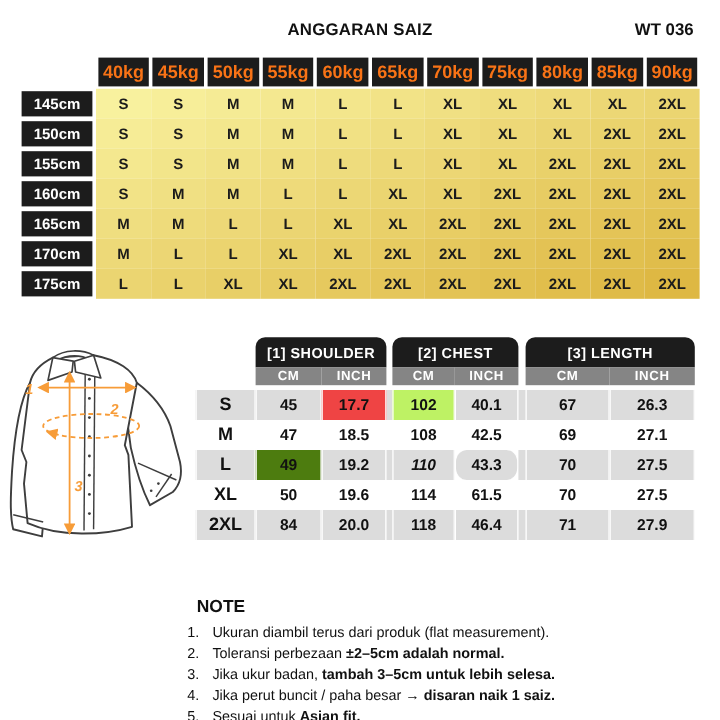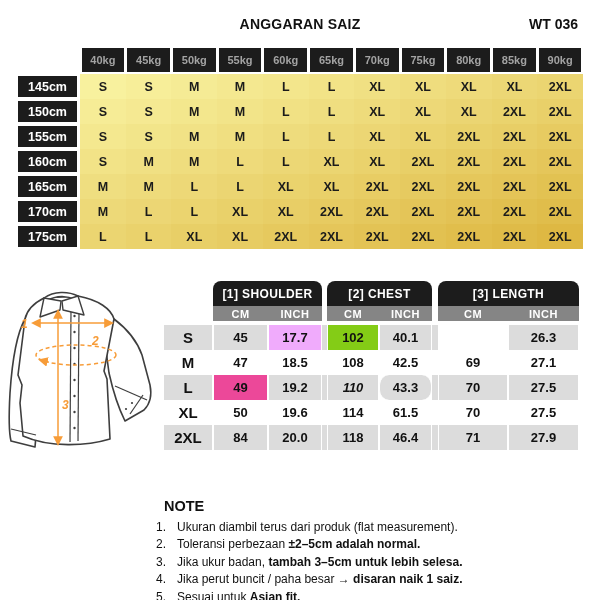--- a/index.html
+++ b/index.html
@@ -15,7 +15,7 @@
                grid-template-columns:62px repeat(11,1fr);
                grid-template-rows:26px repeat(7,25px);}
   .m-corner{background:transparent;}
-  .m-kg{background:#1c1c1c;color:#a3a3a3;font-weight:700;font-size:11px;
+  .m-kg{background:#1c1c1c;color:#f97316;font-weight:700;font-size:15px;
         display:flex;align-items:center;justify-content:center;margin:0 1.5px 2px 1.5px;}
   .m-h{background:#1c1c1c;color:#fff;font-weight:700;font-size:12.5px;
        display:flex;align-items:center;justify-content:center;margin:2px 3px 2px 0;}

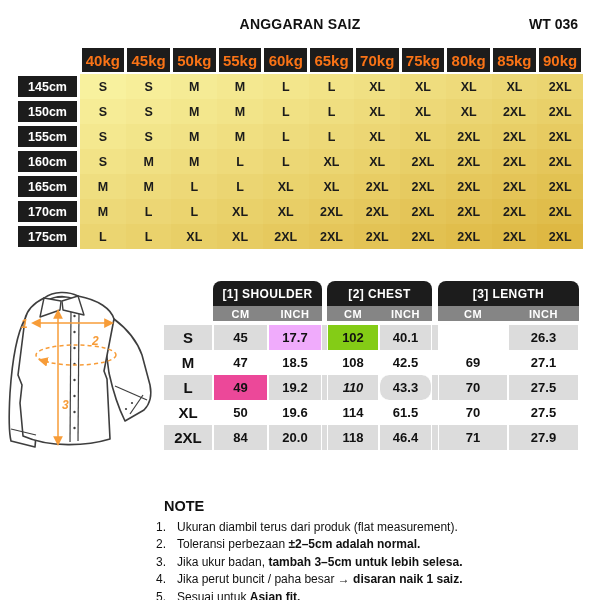--- a/index.html
+++ b/index.html
@@ -212,7 +212,7 @@
     <div style="grid-area: 4 / 4; background: rgb(220, 220, 220);"></div>
     <div style="grid-area: 4 / 7; background: rgb(220, 220, 220);"></div>
     <div class="mv" style="grid-area: 4 / 2; background: rgb(220, 220, 220);">45</div>
-    <div class="mv" style="grid-area: 4 / 3; background: #f0abfc;">17.7</div>
+    <div class="mv" style="grid-area: 4 / 3; background: #ef4444;">17.7</div>
     <div class="mv" style="grid-area: 4 / 5; background: #84cc16; text-align: center;">102</div>
     <div class="mv" style="grid-area: 4 / 6; background: rgb(220, 220, 220);">40.1</div>
     <div class="mv" style="grid-area: 4 / 9; background: rgb(220, 220, 220);">26.3</div>

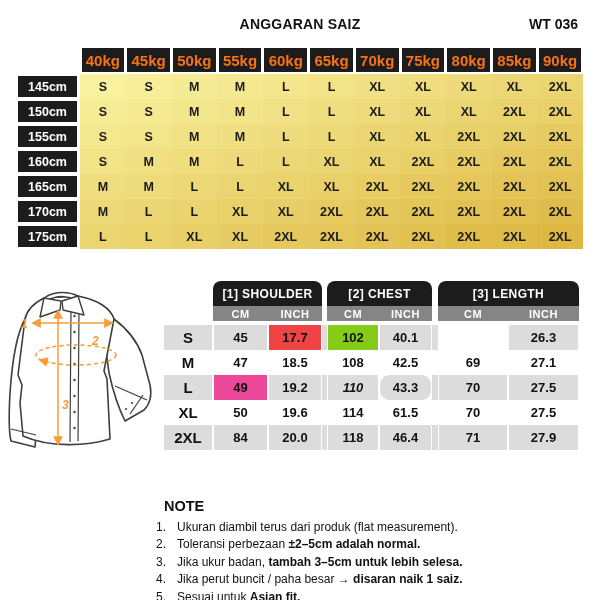--- a/index.html
+++ b/index.html
@@ -213,7 +213,7 @@
     <div style="grid-area: 4 / 7; background: rgb(220, 220, 220);"></div>
     <div class="mv" style="grid-area: 4 / 2; background: rgb(220, 220, 220);">45</div>
     <div class="mv" style="grid-area: 4 / 3; background: #ef4444;">17.7</div>
-    <div class="mv" style="grid-area: 4 / 5; background: #84cc16; text-align: center;">102</div>
+    <div class="mv" style="grid-area: 4 / 5; background: #bef264; text-align: center;">102</div>
     <div class="mv" style="grid-area: 4 / 6; background: rgb(220, 220, 220);">40.1</div>
     <div class="mv" style="grid-area: 4 / 9; background: rgb(220, 220, 220);">26.3</div>
     <div class="ml" style="grid-area: 5 / 1;">M</div>

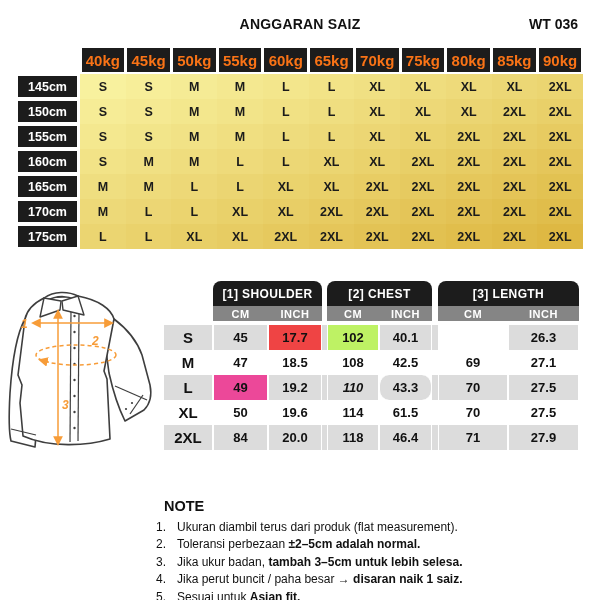--- a/index.html
+++ b/index.html
@@ -215,6 +215,7 @@
     <div class="mv" style="grid-area: 4 / 3; background: #ef4444;">17.7</div>
     <div class="mv" style="grid-area: 4 / 5; background: #bef264; text-align: center;">102</div>
     <div class="mv" style="grid-area: 4 / 6; background: rgb(220, 220, 220);">40.1</div>
+    <div class="mv" style="grid-area: 4 / 8; background: rgb(220, 220, 220);">67</div>
     <div class="mv" style="grid-area: 4 / 9; background: rgb(220, 220, 220);">26.3</div>
     <div class="ml" style="grid-area: 5 / 1;">M</div>
     <div style="grid-area: 5 / 4;"></div>

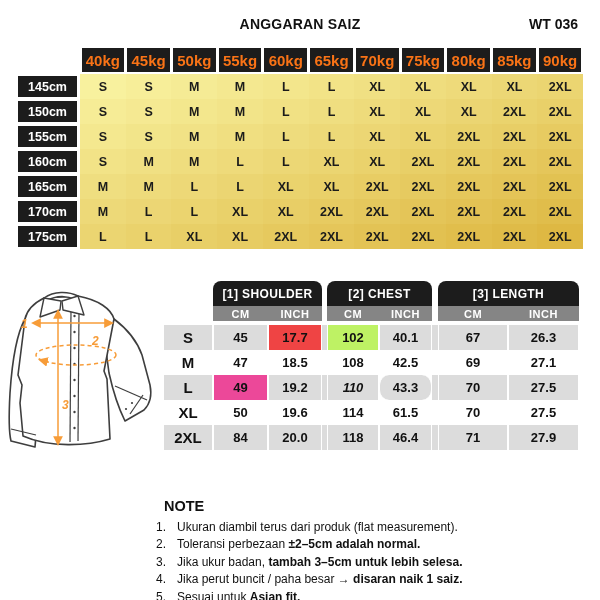--- a/index.html
+++ b/index.html
@@ -229,7 +229,7 @@
     <div class="ml" style="grid-area: 6 / 1; background: rgb(220, 220, 220);">L</div>
     <div style="grid-area: 6 / 4; background: rgb(220, 220, 220);"></div>
     <div style="grid-area: 6 / 7; background: rgb(220, 220, 220);"></div>
-    <div class="mv" style="grid-area: 6 / 2; background: #ec4899;">49</div>
+    <div class="mv" style="grid-area: 6 / 2; background: #4d7c0f;">49</div>
     <div class="mv" style="grid-area: 6 / 3; background: rgb(220, 220, 220);">19.2</div>
     <div class="mv" style="grid-area: 6 / 5; background: rgb(220, 220, 220); font-style: italic;">110</div>
     <div class="mv" style="grid-area: 6 / 6; background: rgb(220, 220, 220); border-radius: 10px;">43.3</div>

